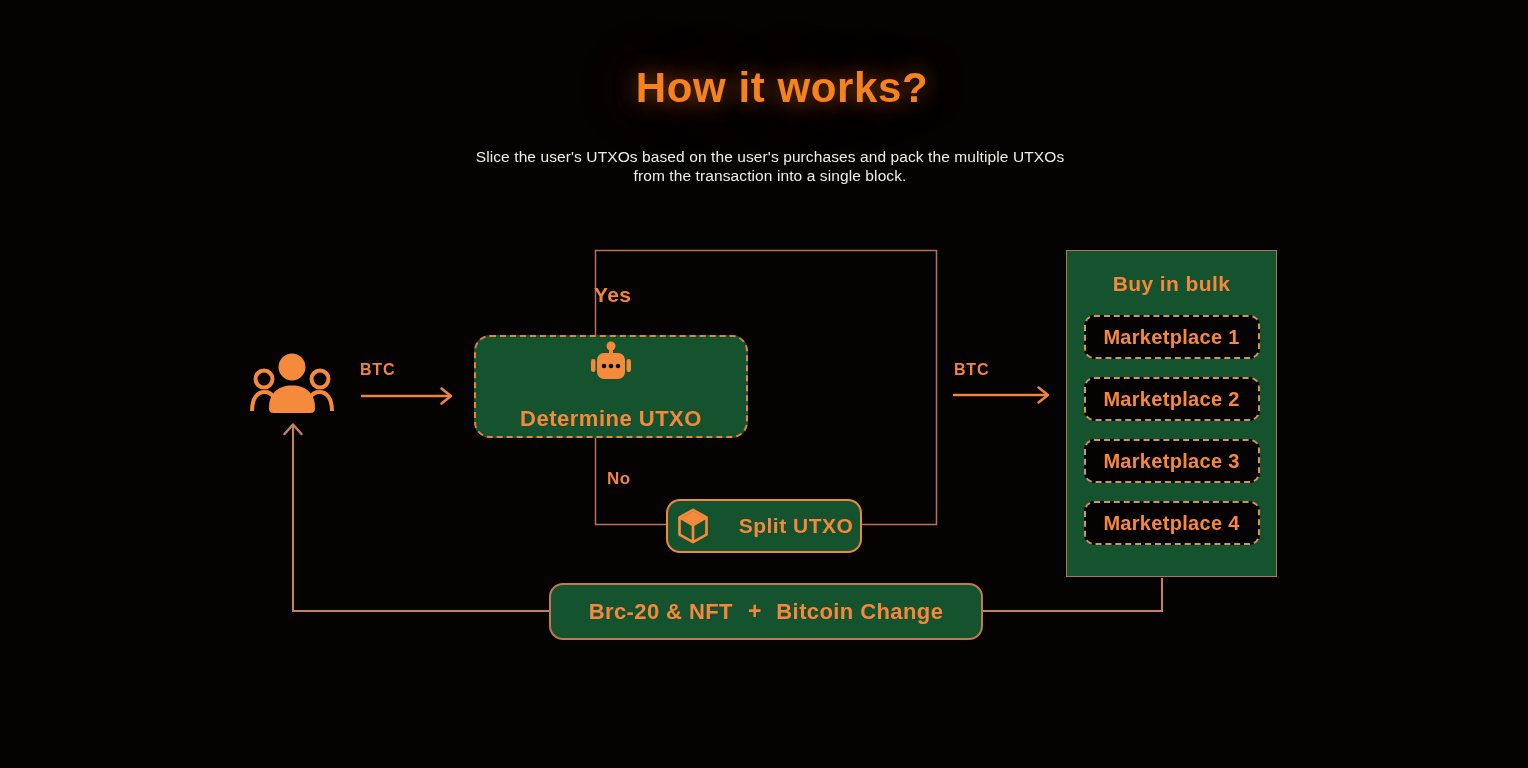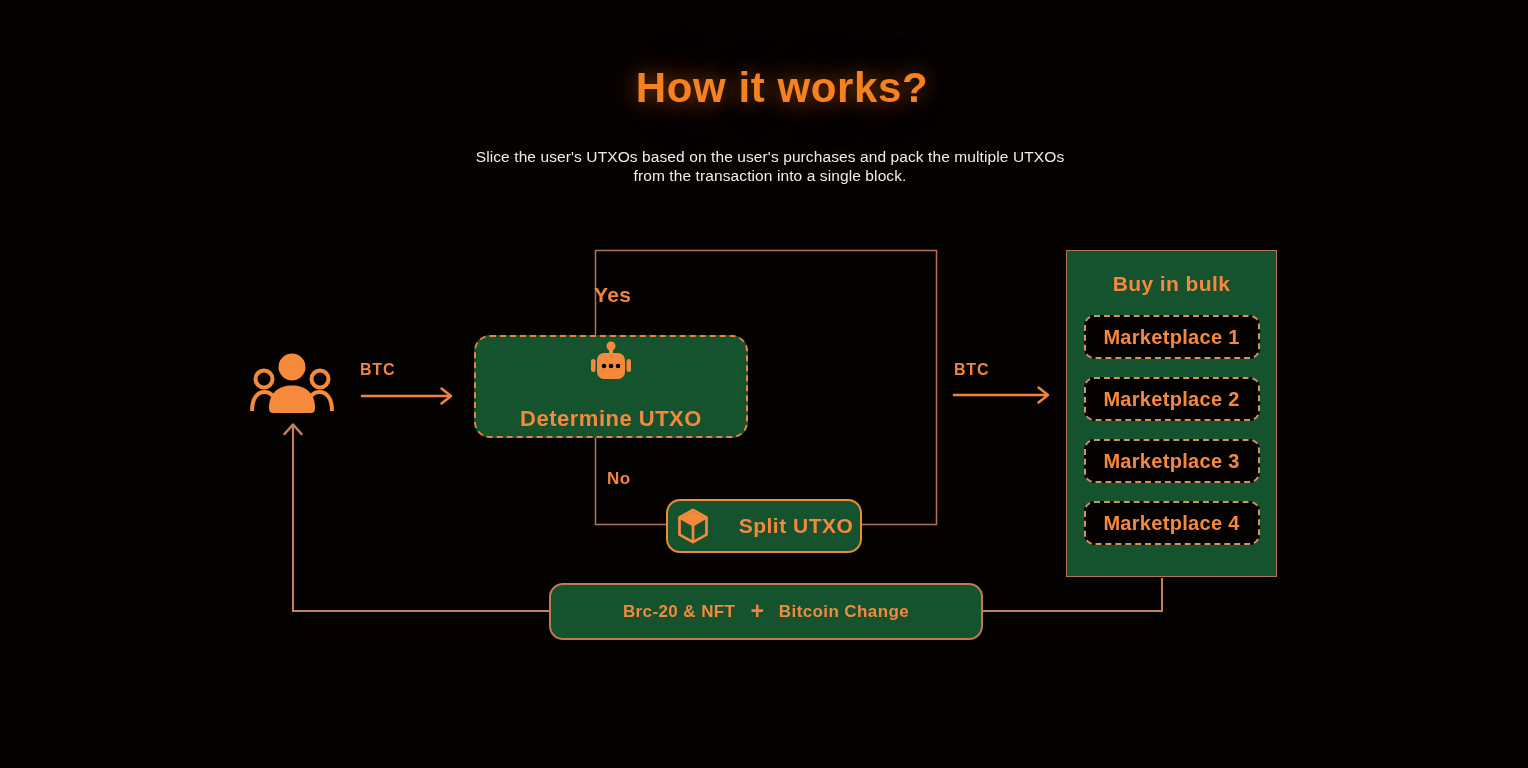--- a/index.html
+++ b/index.html
@@ -147,7 +147,7 @@
     gap: 15px;
   }
   .return-box .txt {
-    font-size: 17px;
+    font-size: 22px;
     font-weight: 800;
     letter-spacing: 0.4px;
     color: #f6883e;

